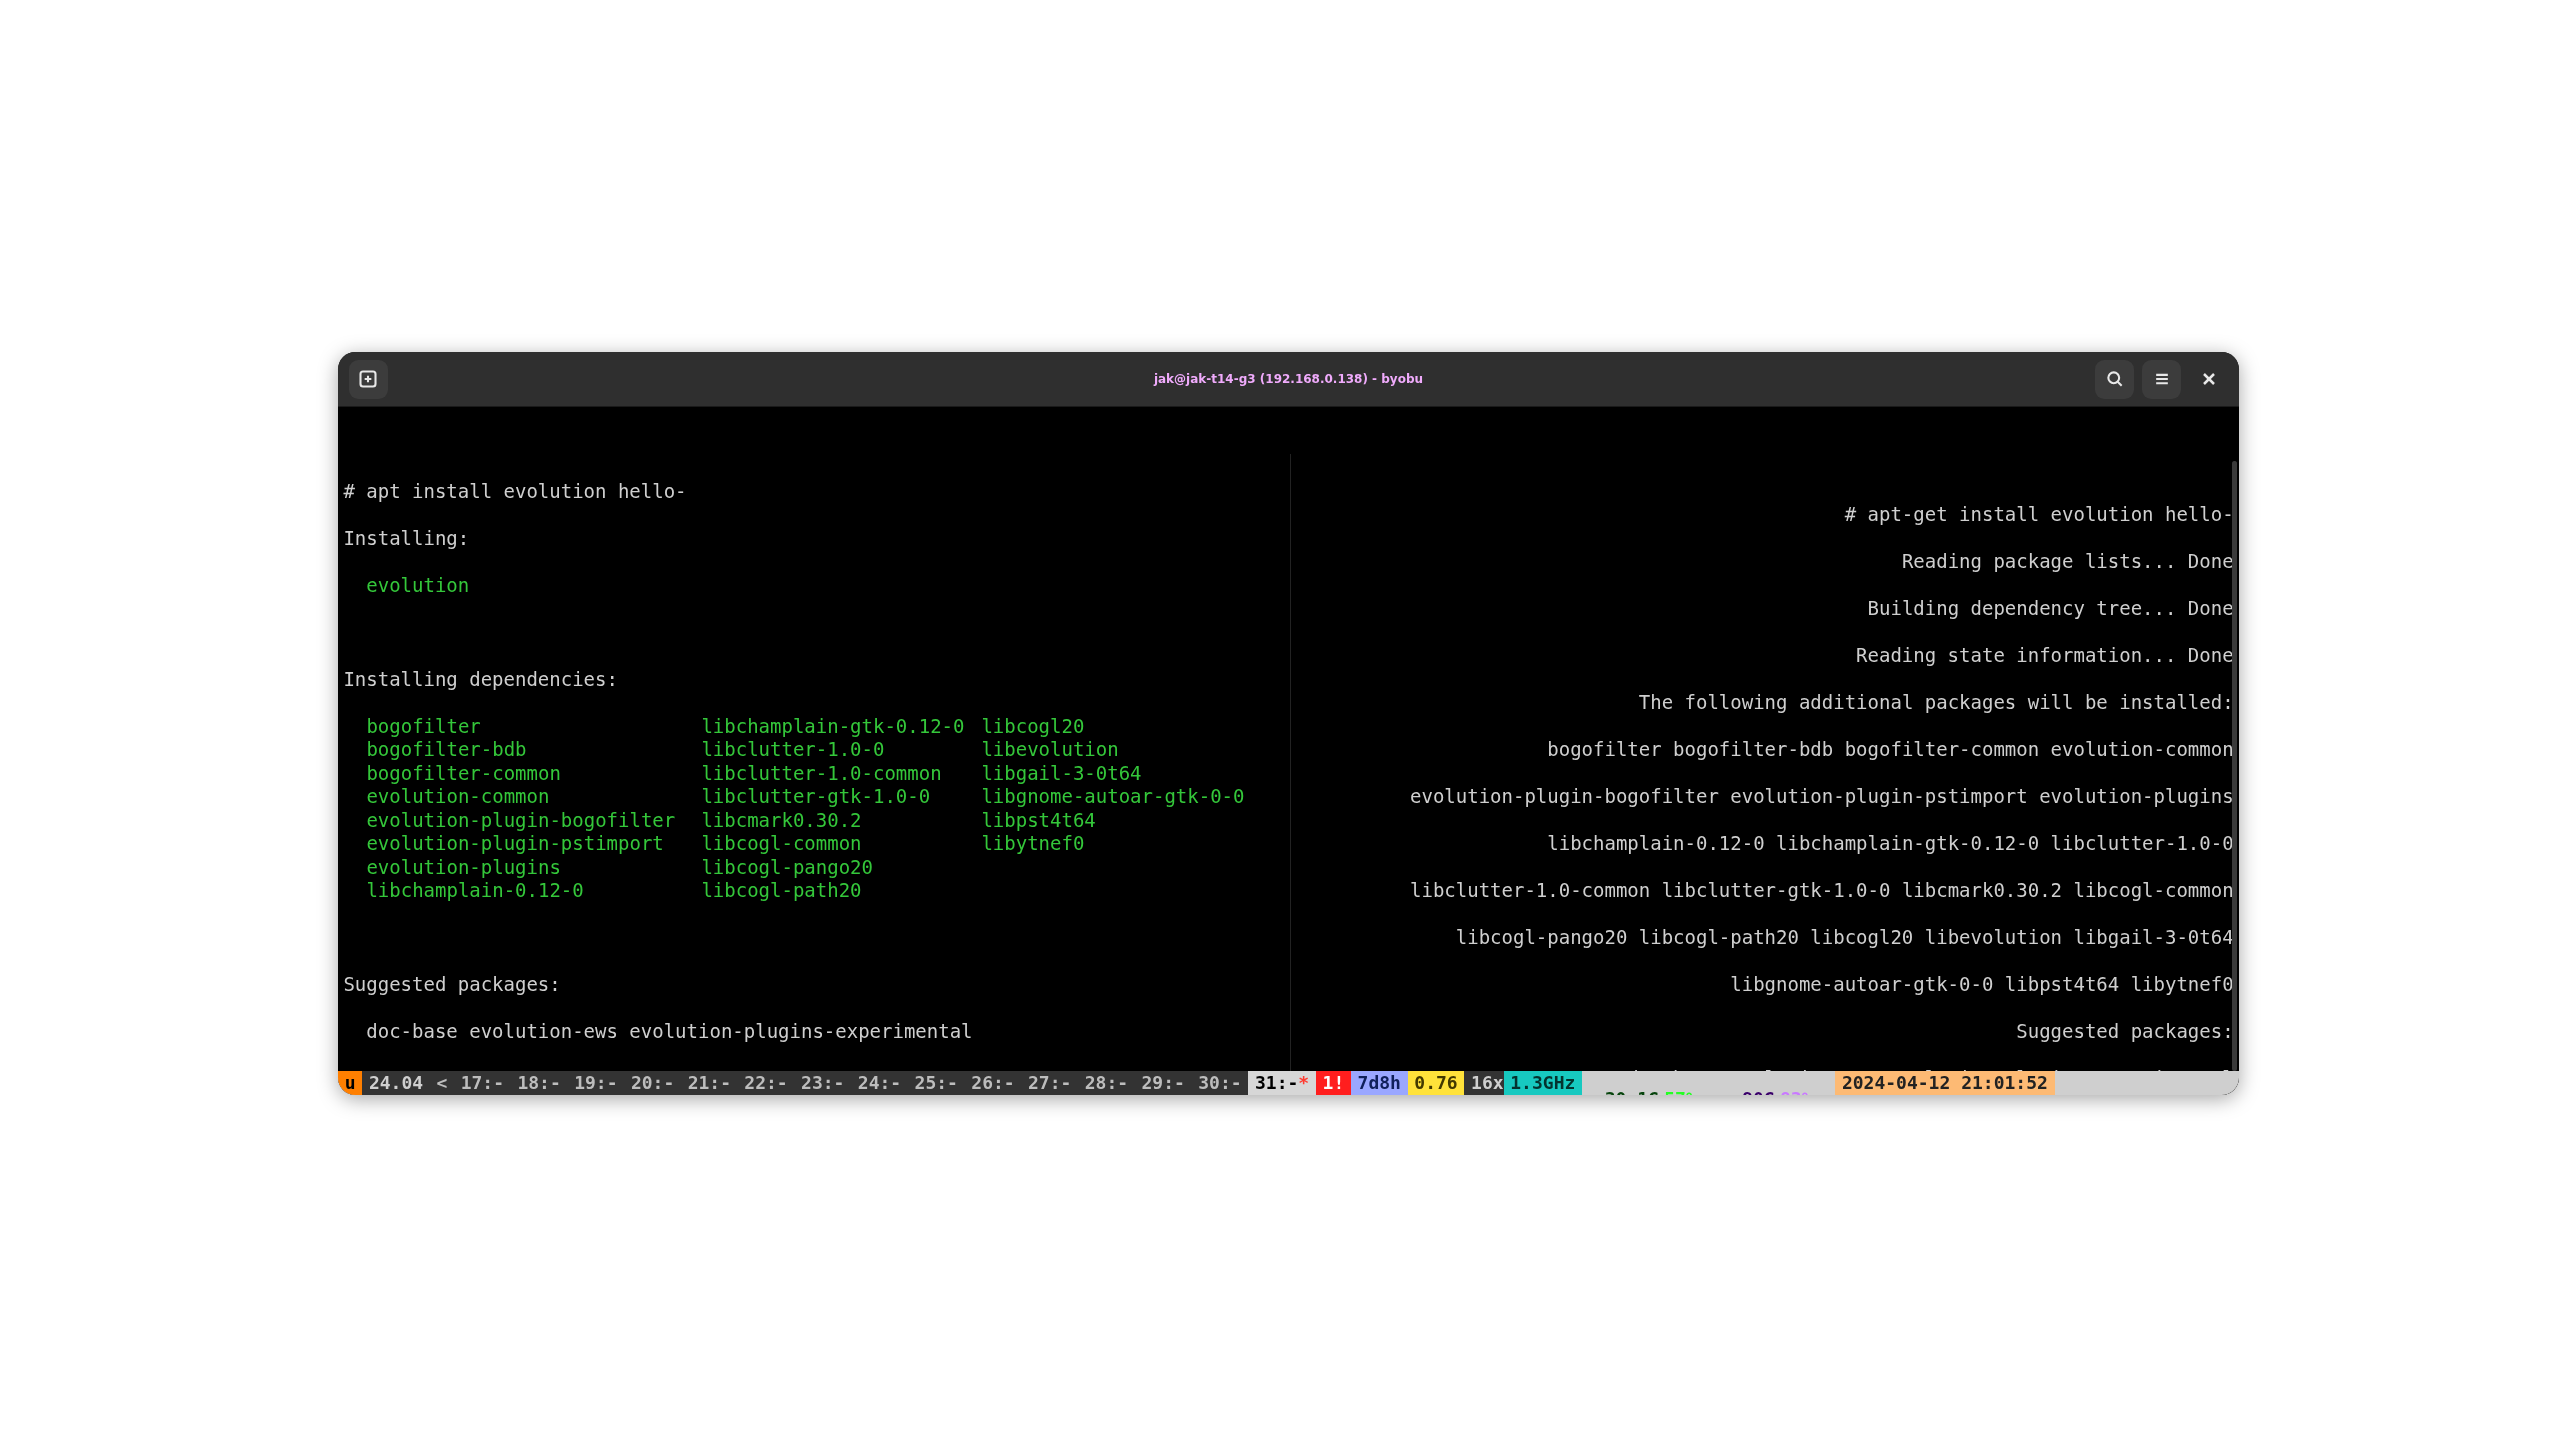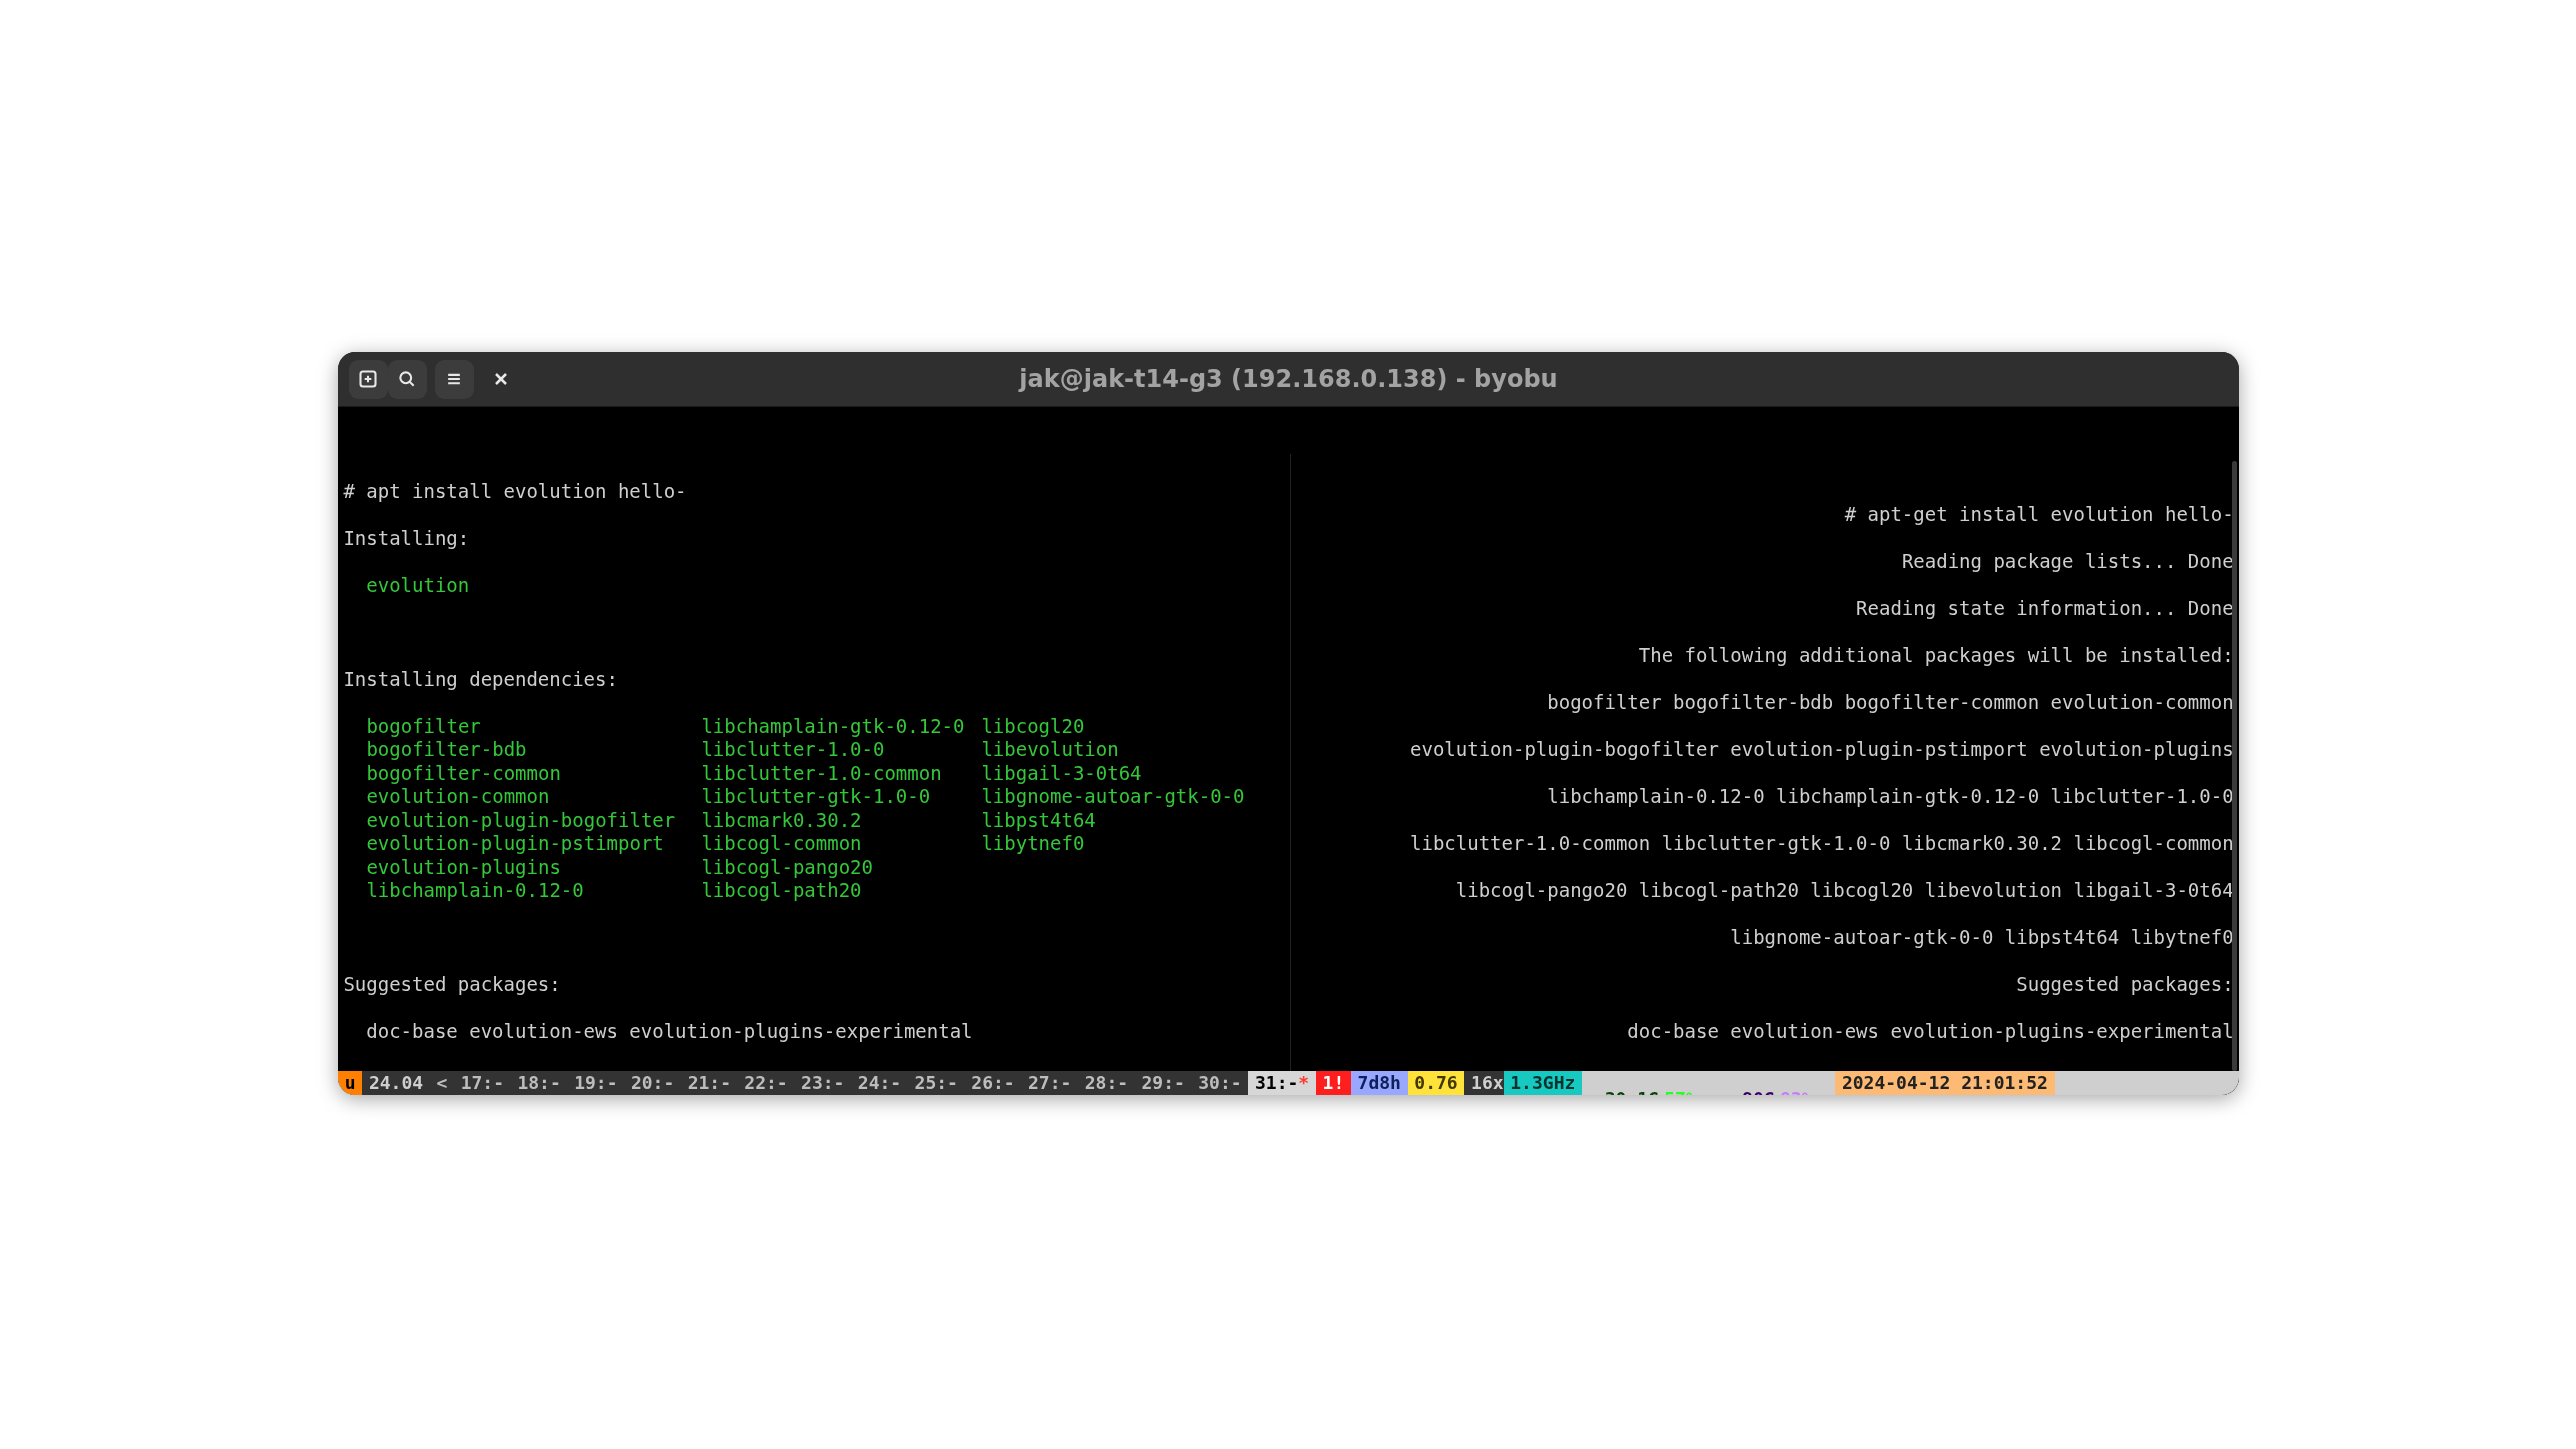--- a/index.html
+++ b/index.html
@@ -28,10 +28,11 @@
     background: #2f2f2f;
     display: flex;
     align-items: center;
+    justify-content: space-between;
     padding: 0 10.7px;
-    color: #a3a3a3;
+    color: #f0abfc;
     font-family: "DejaVu Sans", "Liberation Sans", Arial, sans-serif;
-    font-size: 24px;
+    font-size: 12px;
     border-bottom: 0.7px solid #1a1a1a;
   }
   .tb-left, .tb-right {

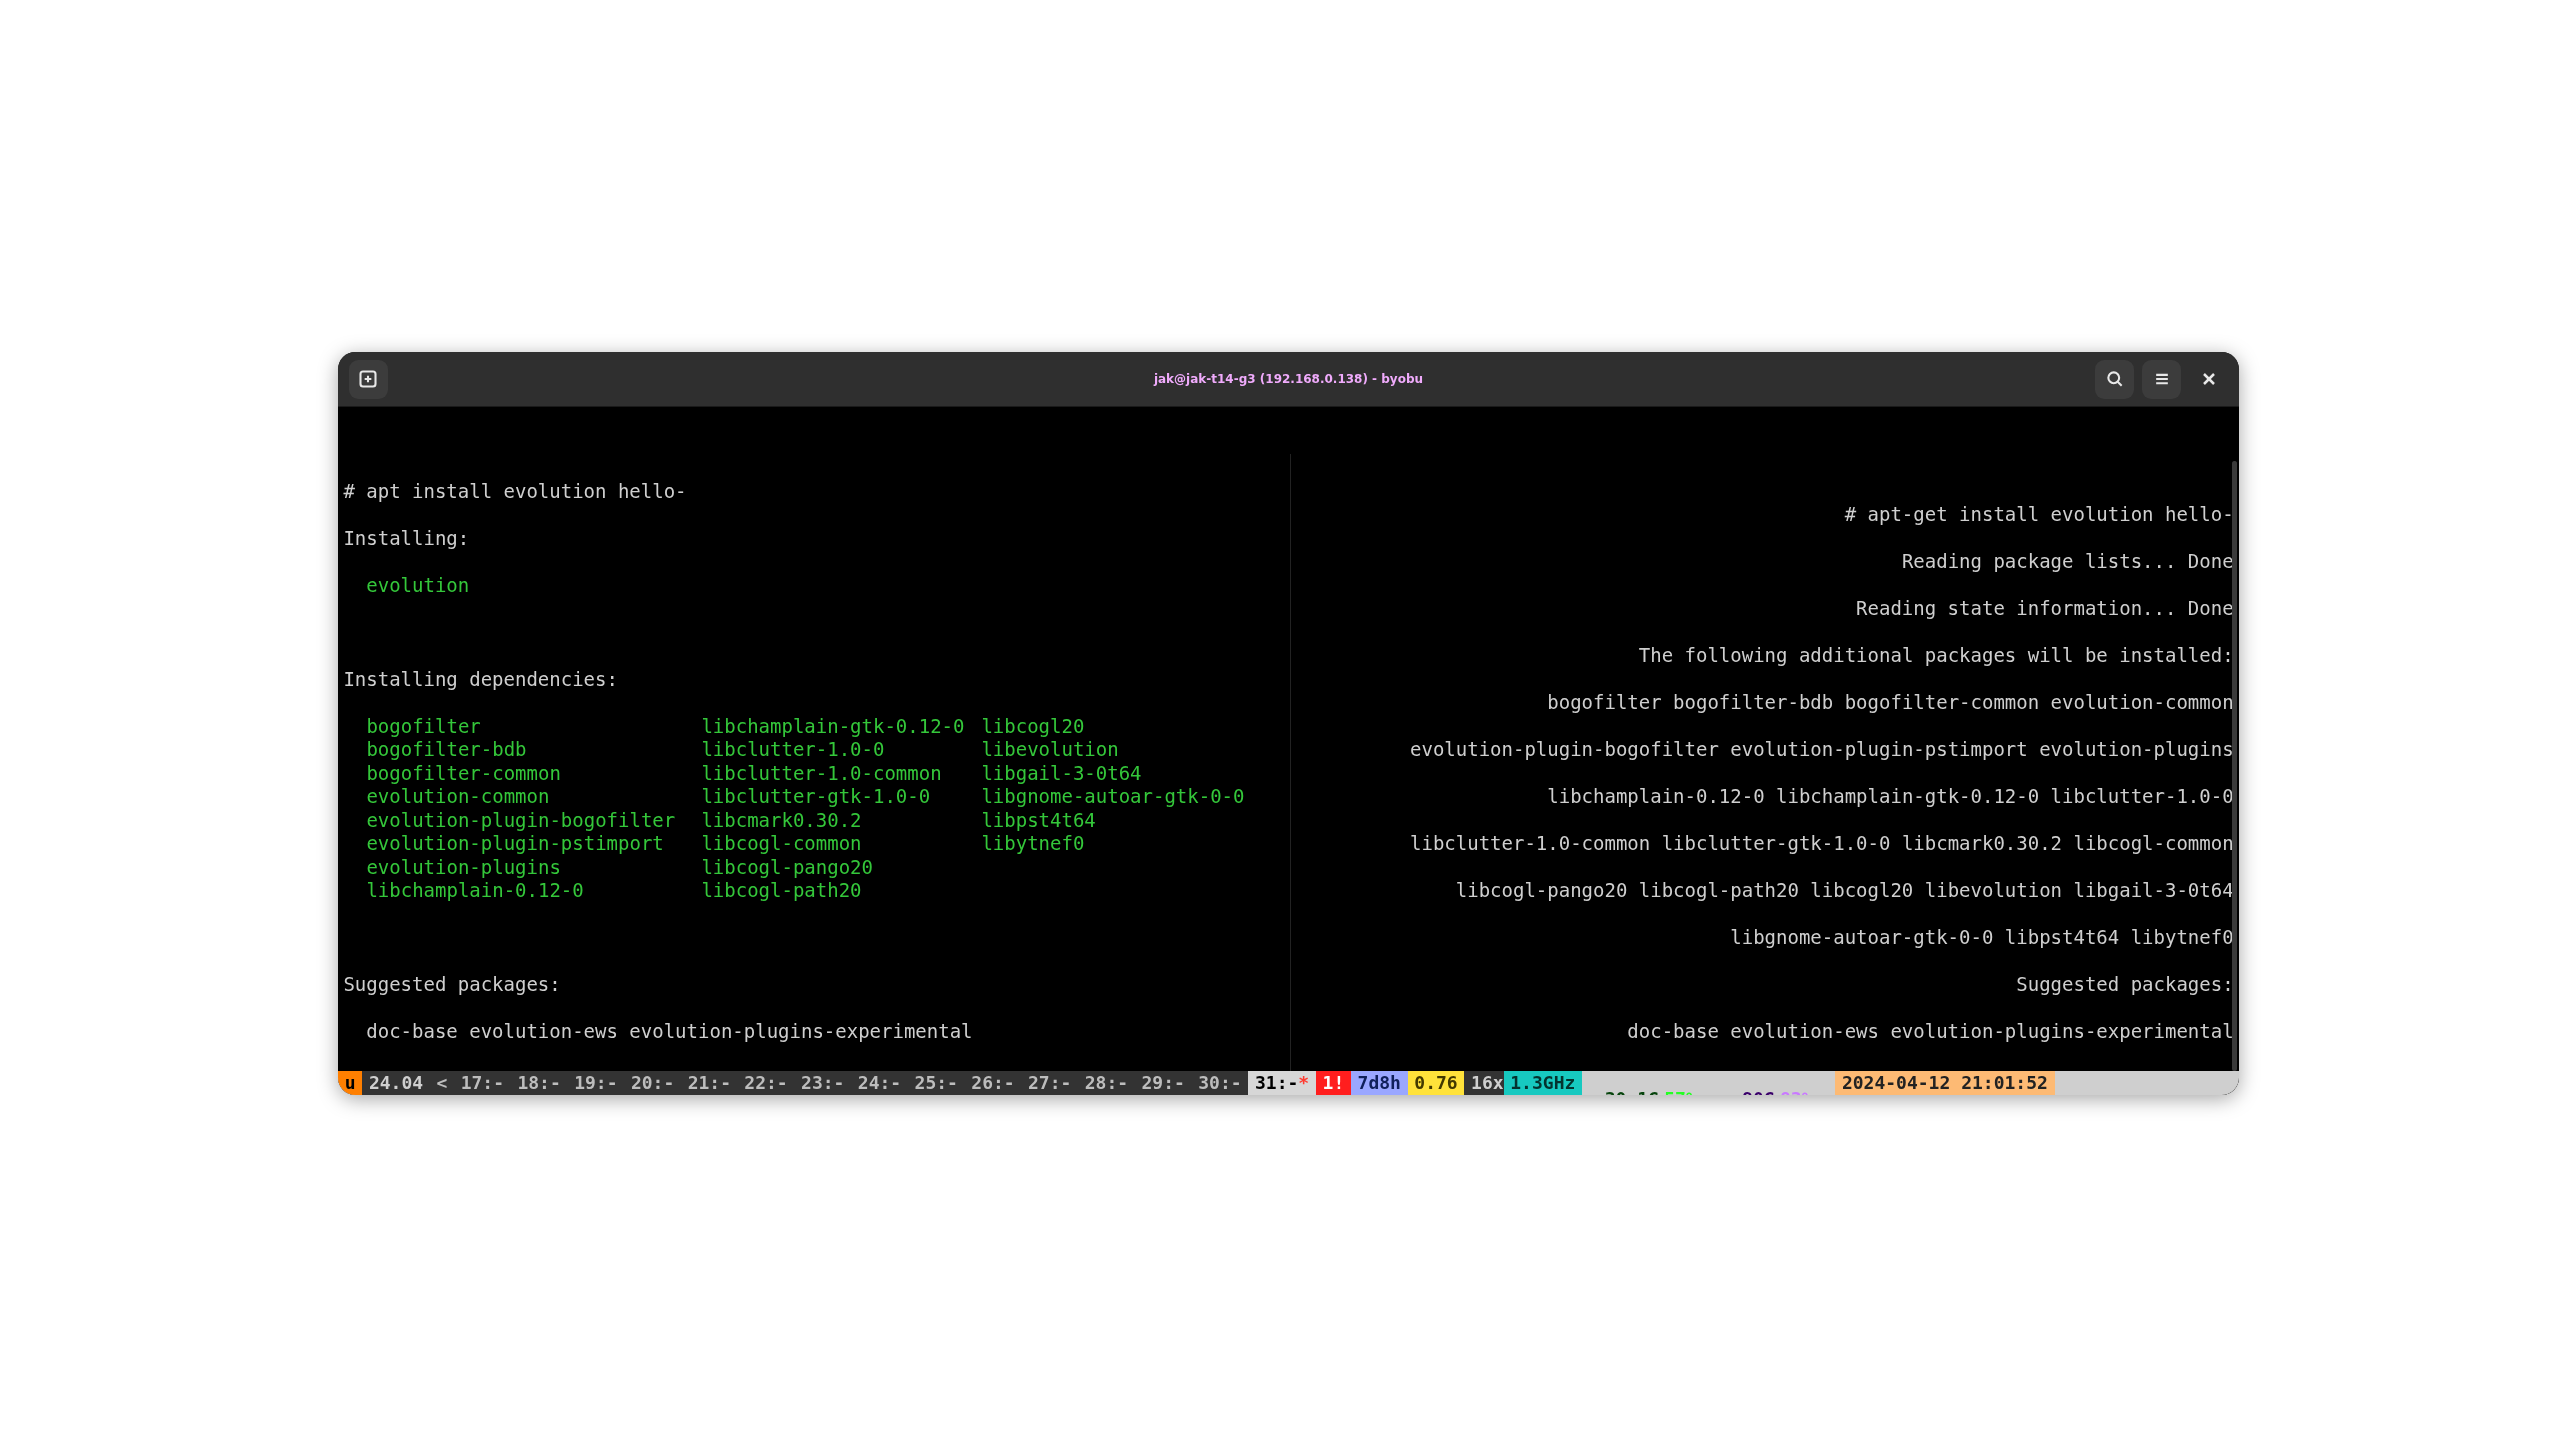--- a/index.html
+++ b/index.html
@@ -220,6 +220,7 @@
         <div class="active-marker"></div>
 <span># apt-get install evolution hello-</span>
 <span>Reading package lists... Done</span>
+<span>Building dependency tree... Done</span>
 <span>Reading state information... Done</span>
 <span>The following additional packages will be installed:</span>
 <span>  bogofilter bogofilter-bdb bogofilter-common evolution-common</span>

